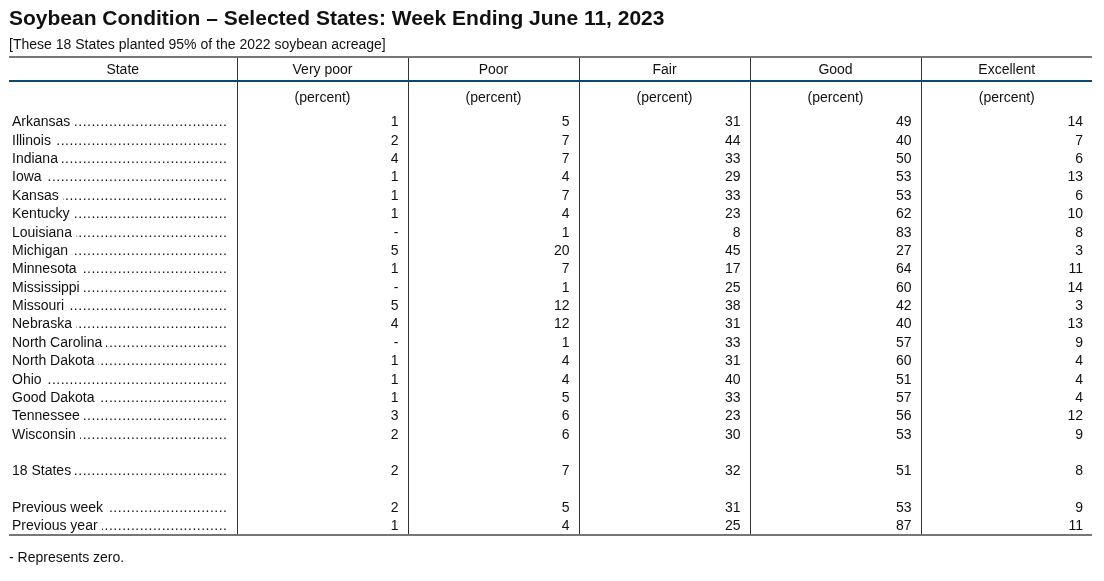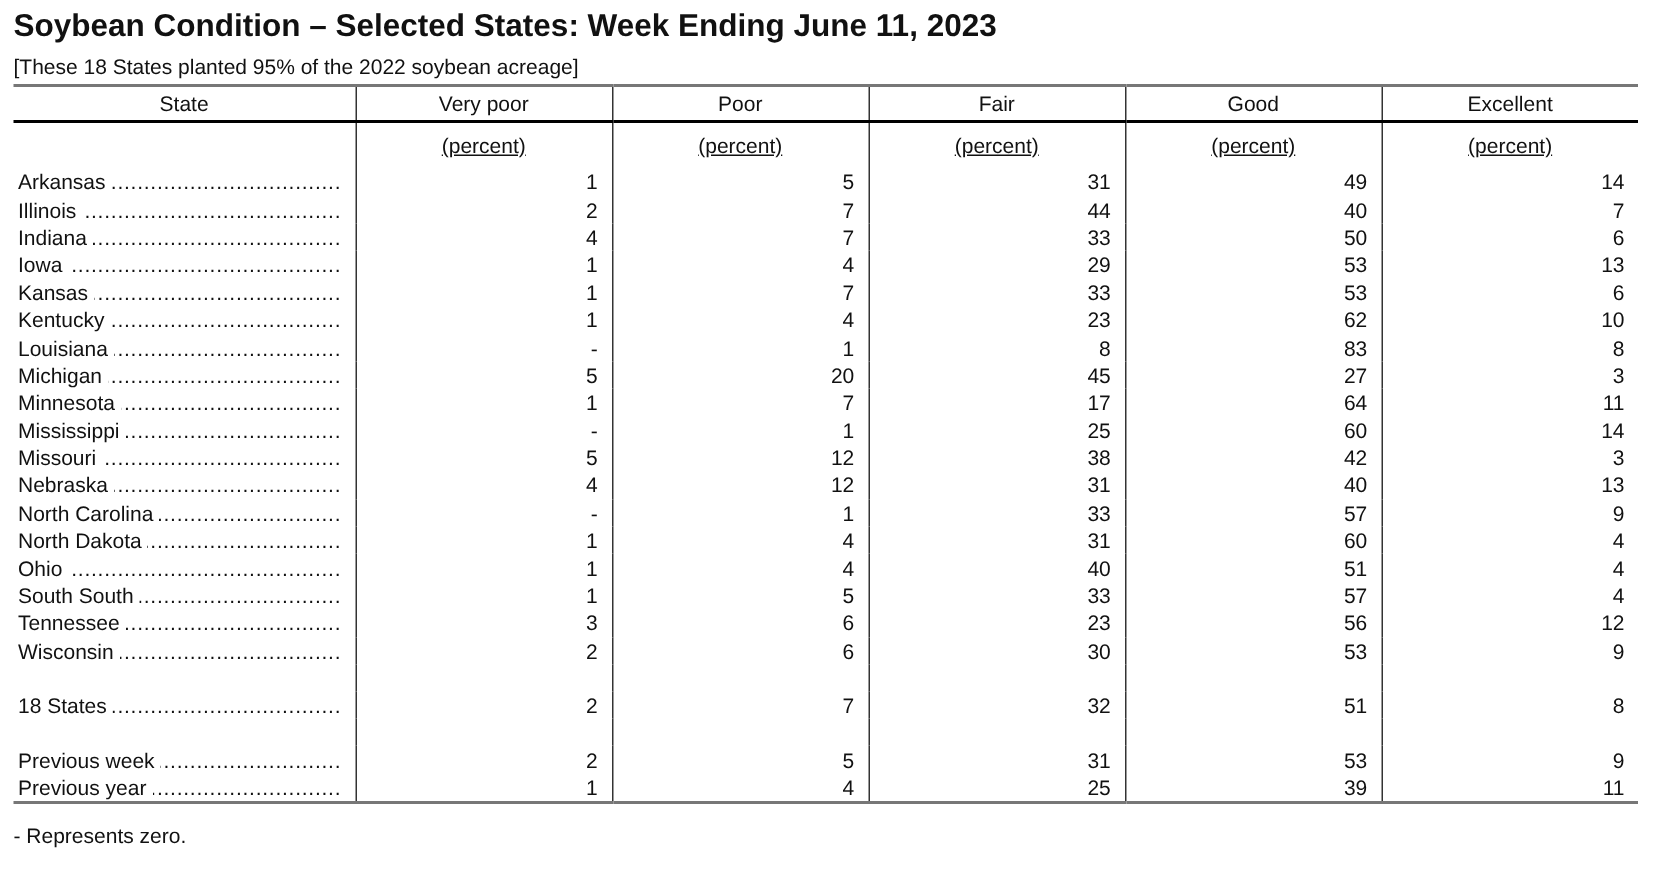--- a/index.html
+++ b/index.html
@@ -23,7 +23,7 @@
     table.data col.c-state { width: 228px; }
     table.data col.c-num { width: 171px; }
     thead tr.hdr th {
-      border-top: 2px solid #777; border-bottom: 2px solid #000000;
+      border-top: 2px solid #777; border-bottom: 2px solid #0c4a6e;
       font-weight: normal; text-align: center; height: 22px; padding: 0;
     }
     thead tr.unit th {

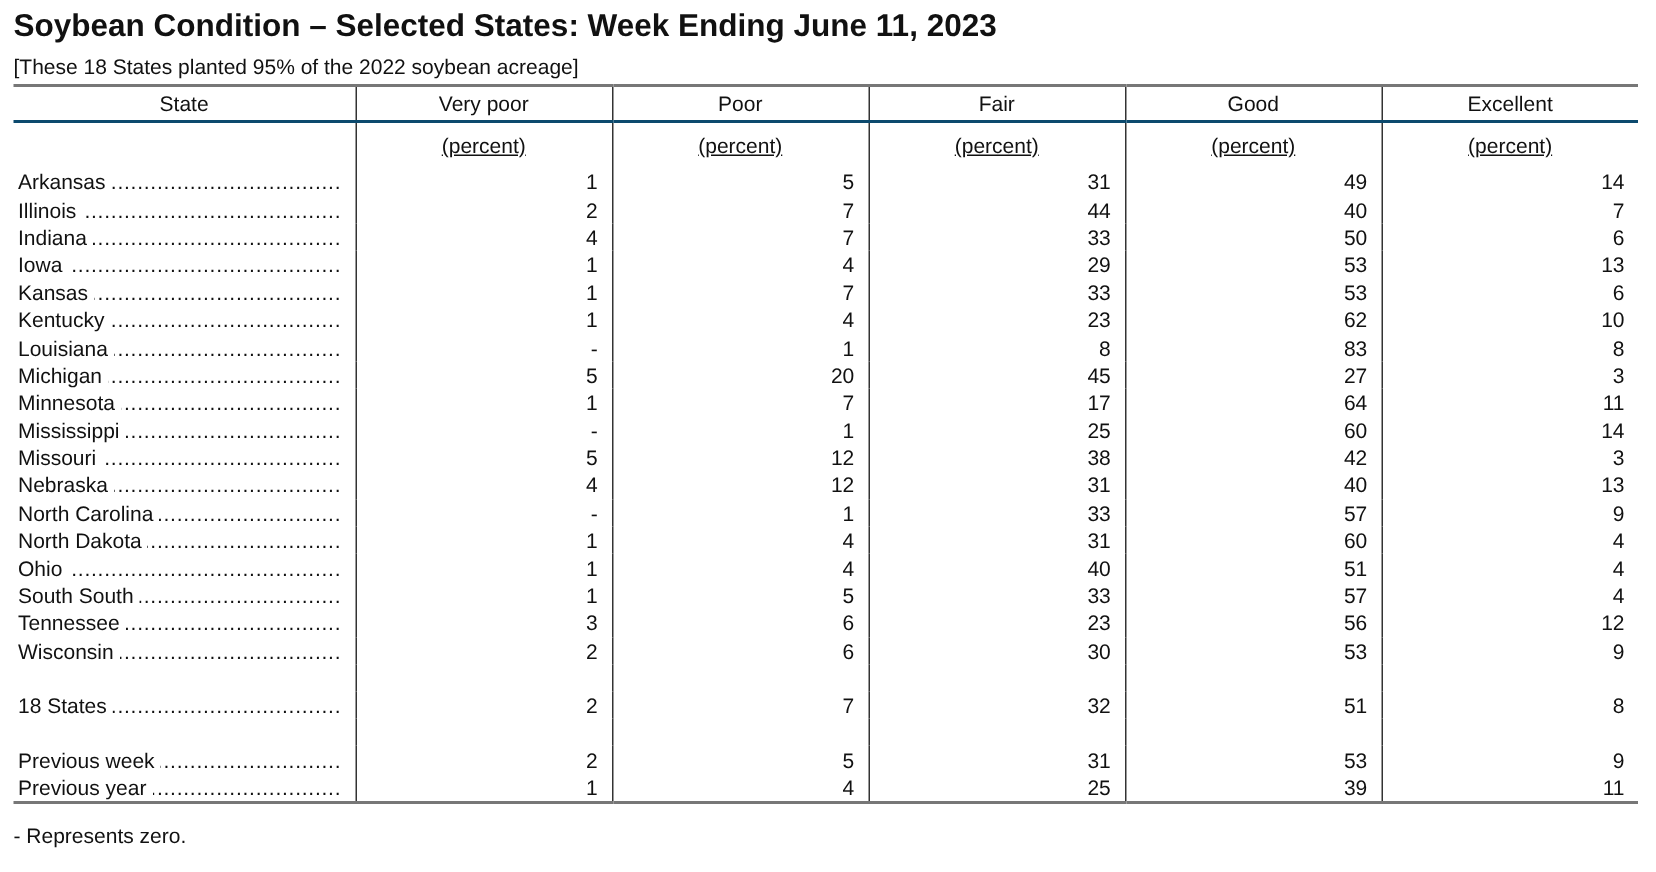--- a/index.html
+++ b/index.html
@@ -29,7 +29,6 @@
     thead tr.unit th {
       font-weight: normal; text-align: center; height: 30px; padding: 0;
       vertical-align: middle;
-      text-decoration: underline;
     }
     th.vline, td.vline { border-left: 1.5px solid #333; }
     td { padding: 0; height: 18.4px; line-height: 18px; white-space: nowrap; }

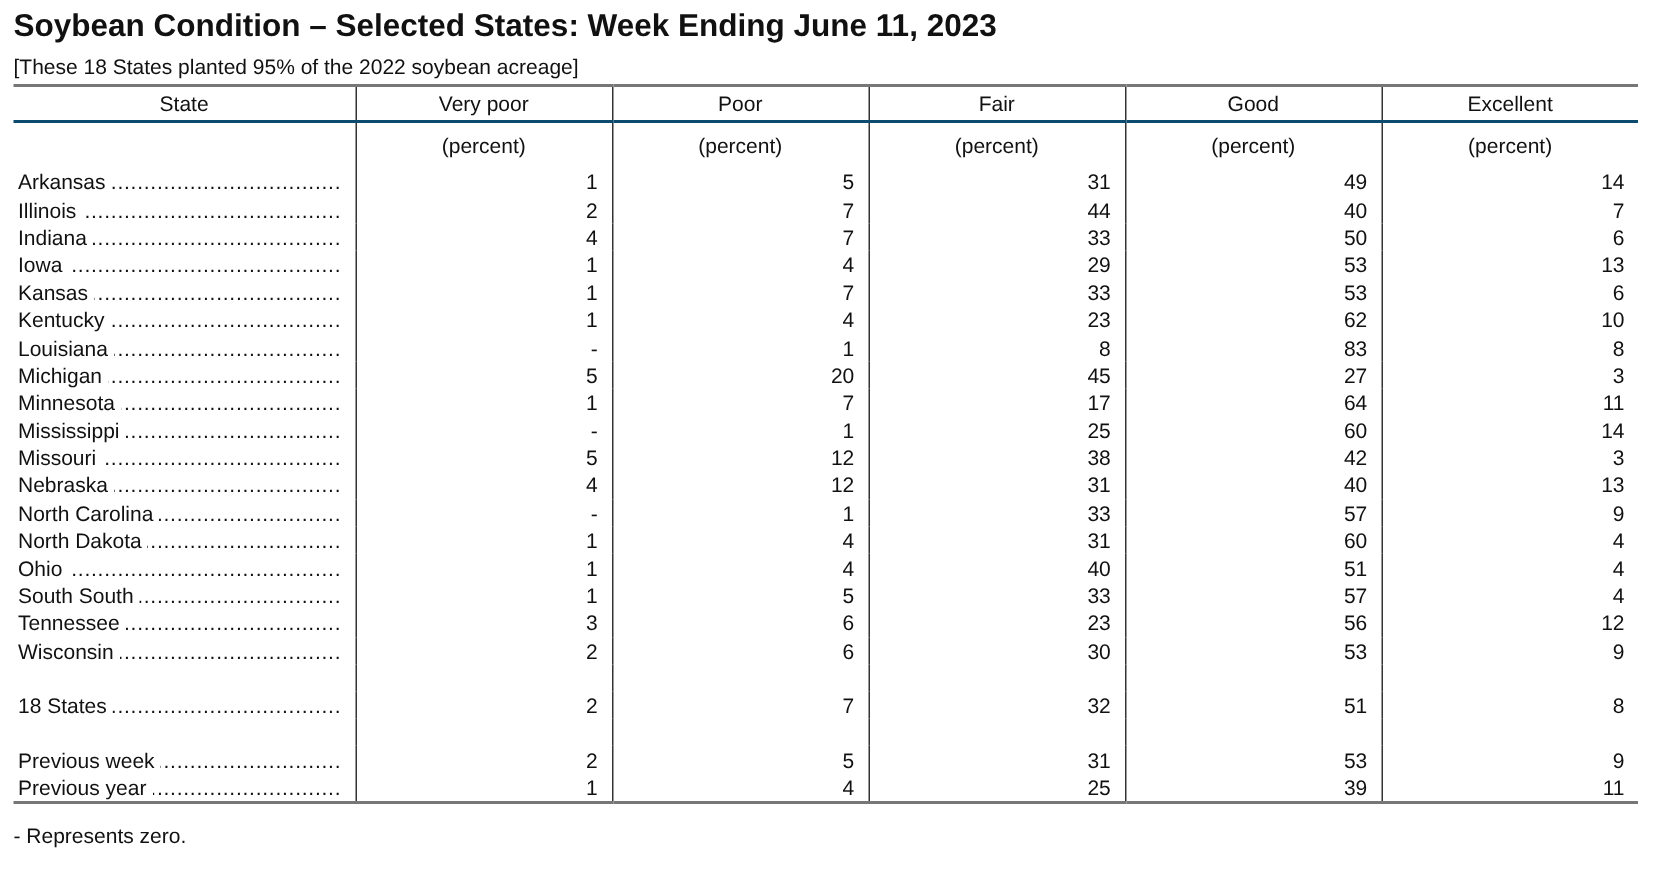--- a/index.html
+++ b/index.html
@@ -234,7 +234,7 @@
       </tr>
       <tr>
         <td class="state">
-          <span class="leader" style="height: 18px;"><span class="dots">................................................................</span><span class="lbl" style="position: relative; z-index: 1;">South South</span></span>
+          <span class="leader" style="height: 18px;"><span class="dots">................................................................</span><span class="lbl" style="position: relative; z-index: 1;">Good Dakota</span></span>
         </td>
         <td class="num vline">1</td>
         <td class="num vline">5</td>

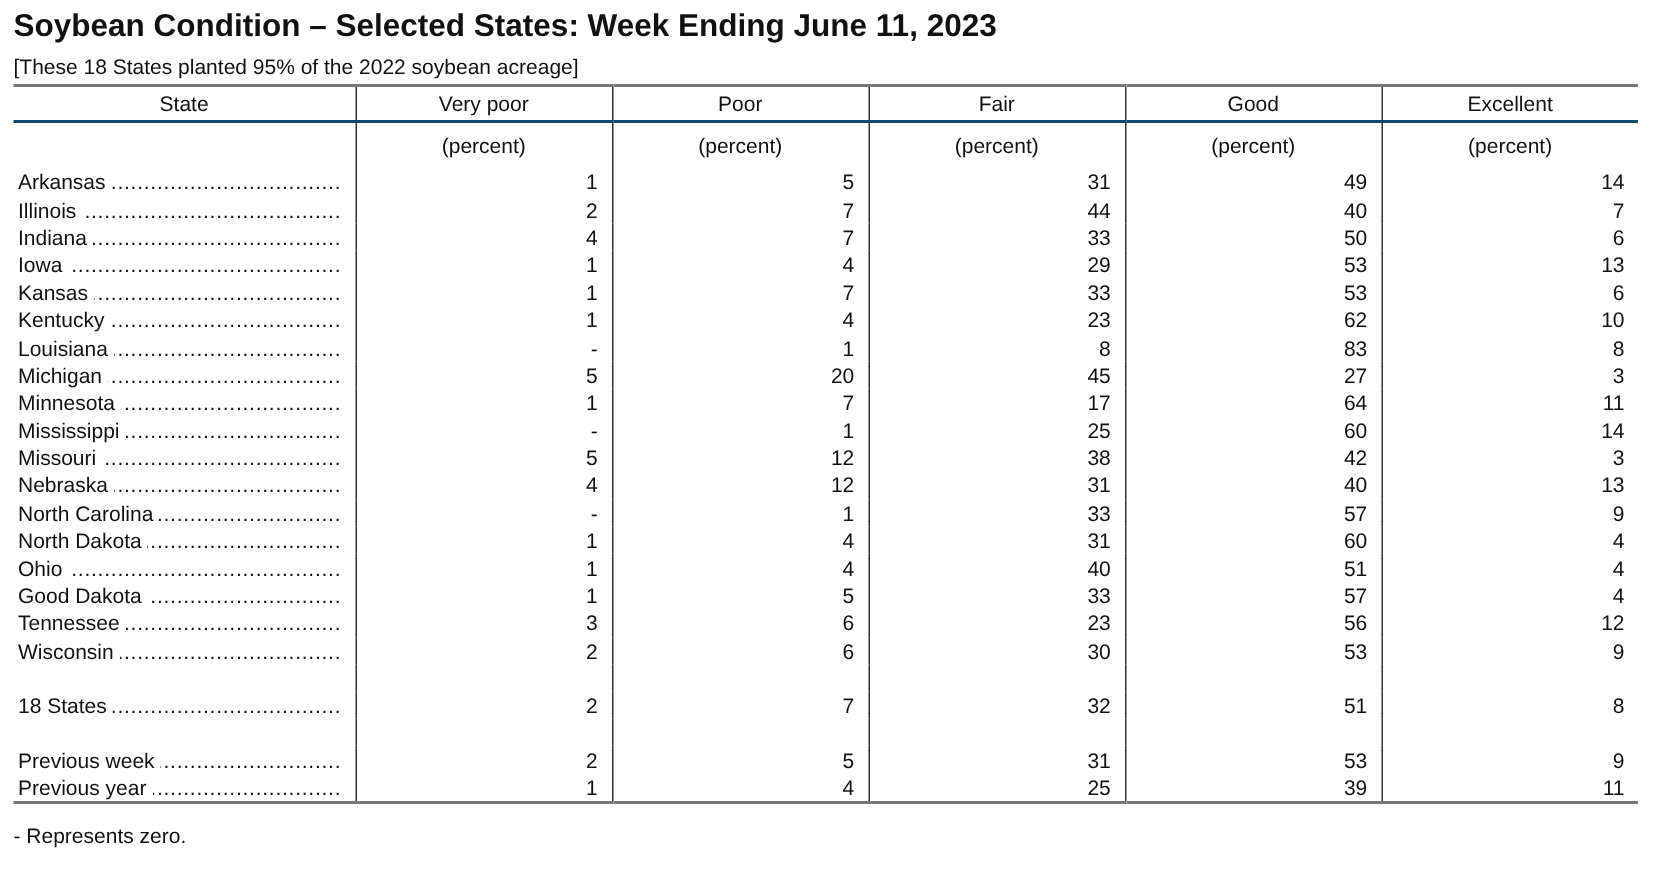--- a/index.html
+++ b/index.html
@@ -305,7 +305,7 @@
         <td class="num vline">1</td>
         <td class="num vline">4</td>
         <td class="num vline">25</td>
-        <td class="num vline">39</td>
+        <td class="num vline">87</td>
         <td class="num vline">11</td>
       </tr>
     </tbody>

